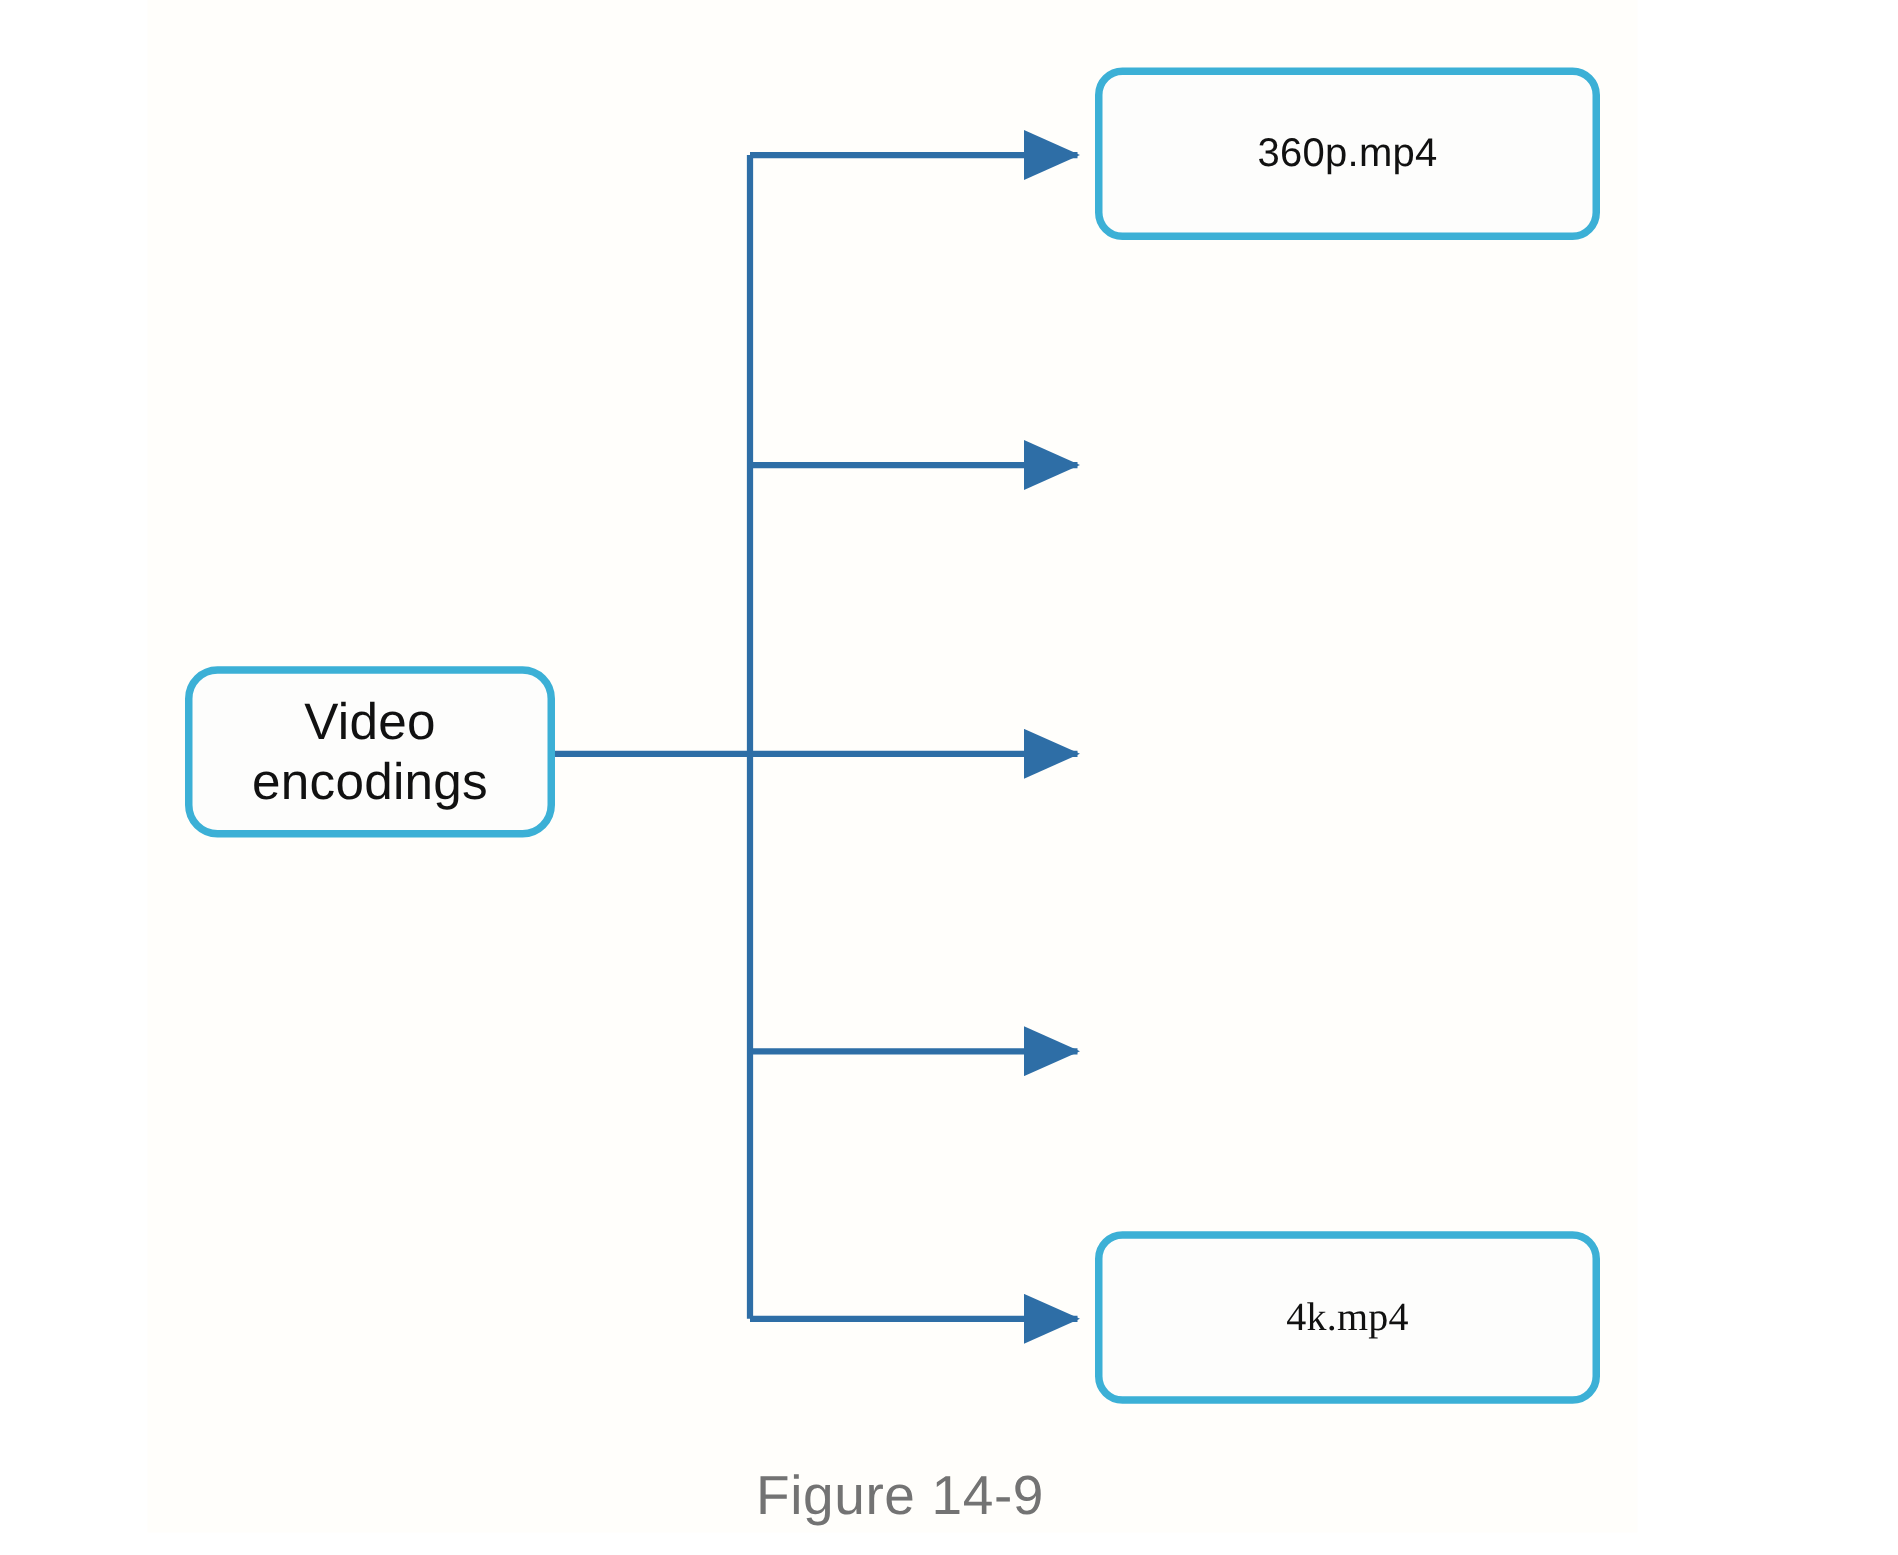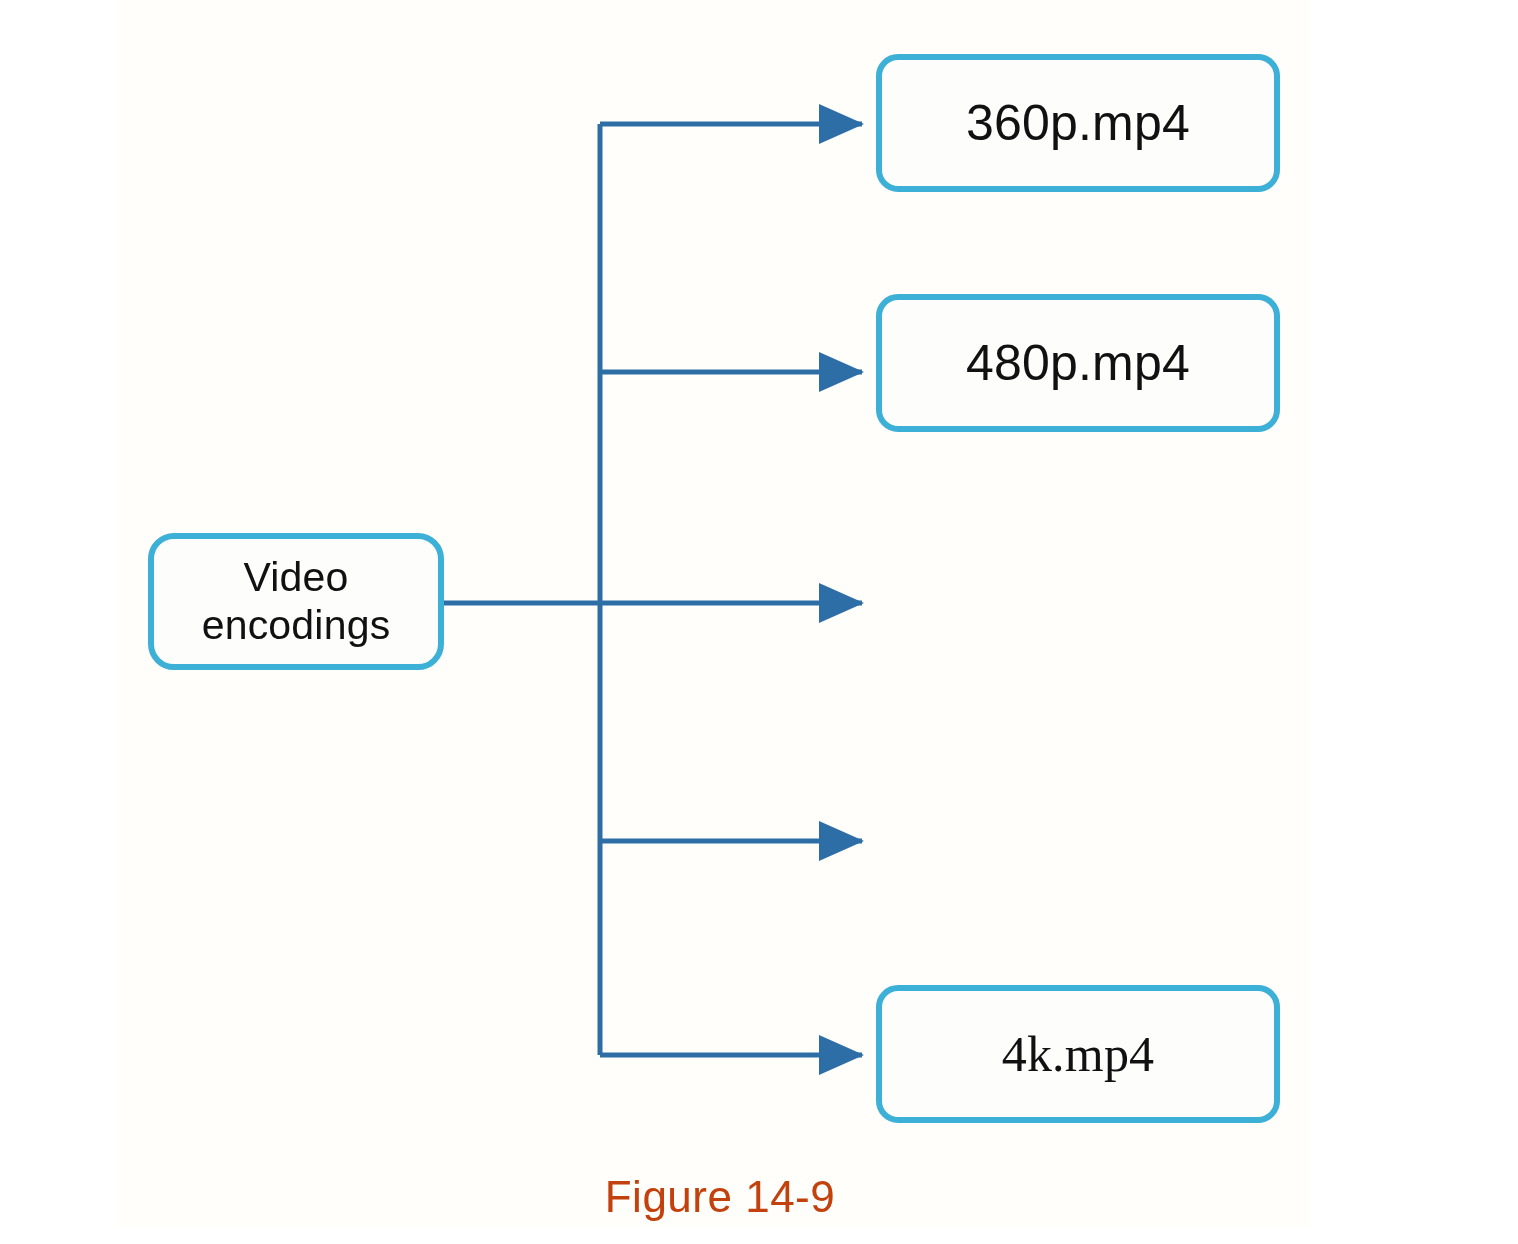--- a/index.html
+++ b/index.html
@@ -49,7 +49,7 @@
     justify-content: center;
     text-align: center;
     color: #111111;
-    font-size: 50px;
+    font-size: 32px;
     line-height: 1.16;
     letter-spacing: 0.2px;
   }

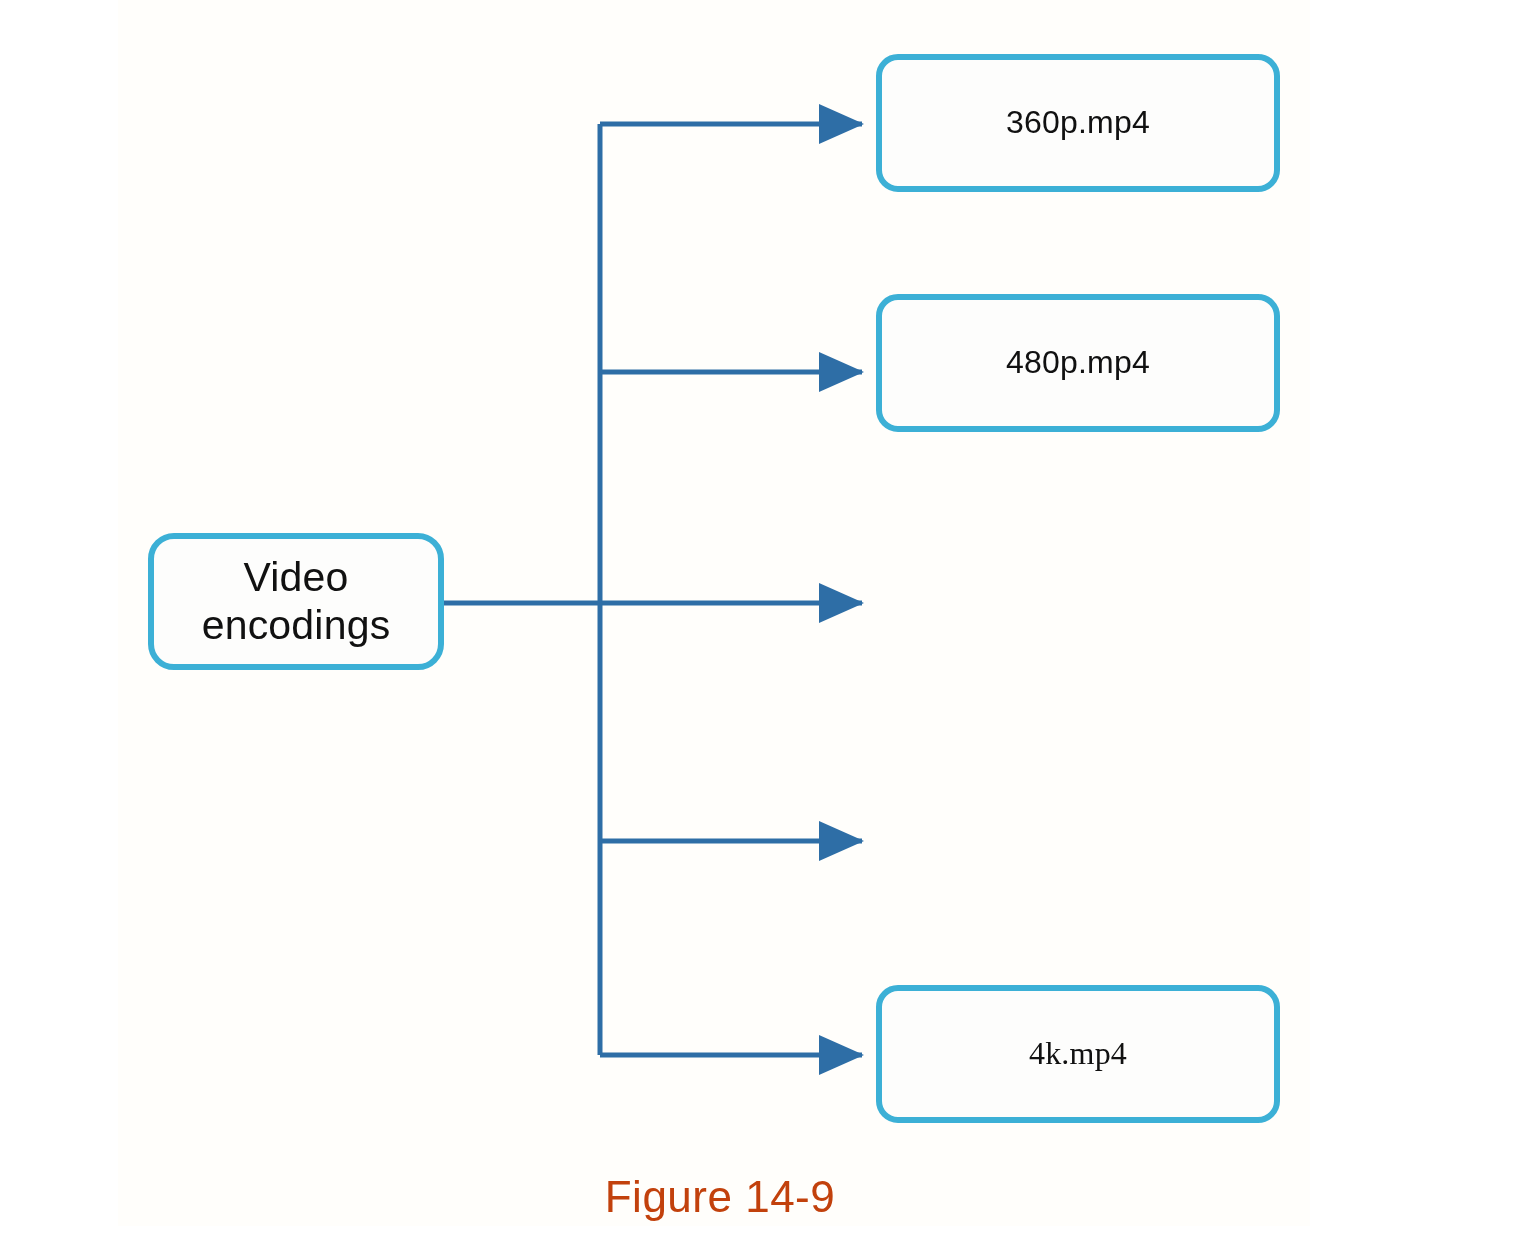--- a/index.html
+++ b/index.html
@@ -139,9 +139,6 @@
       <span class="node-label">360p.mp4</span>
     </div>
 
-    <div class="node-box target target-1">
-      <span class="node-label">480p.mp4</span>
-    </div>
 
 
 

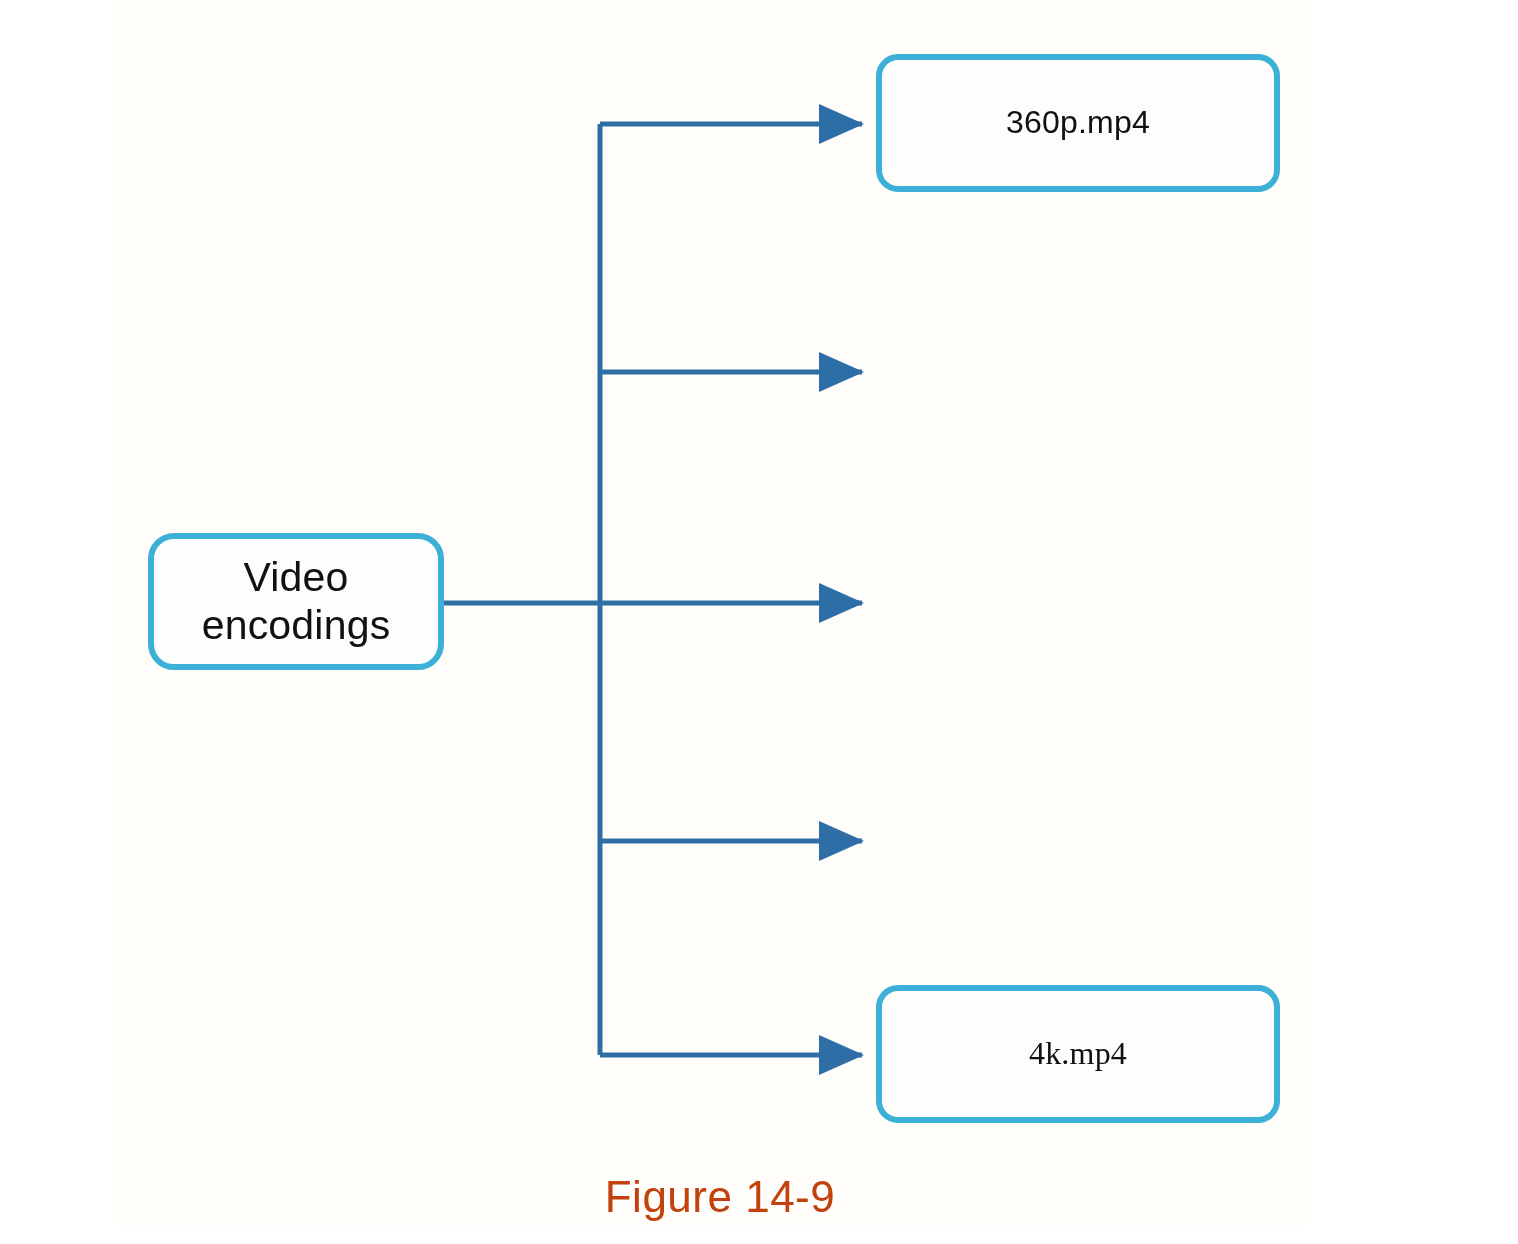--- a/index.html
+++ b/index.html
@@ -85,7 +85,7 @@
     width: 1440px;
     text-align: center;
     font-size: 44px;
-    color: #c2410c;
+    color: #737373;
     letter-spacing: 0.5px;
   }
   svg.connectors {

